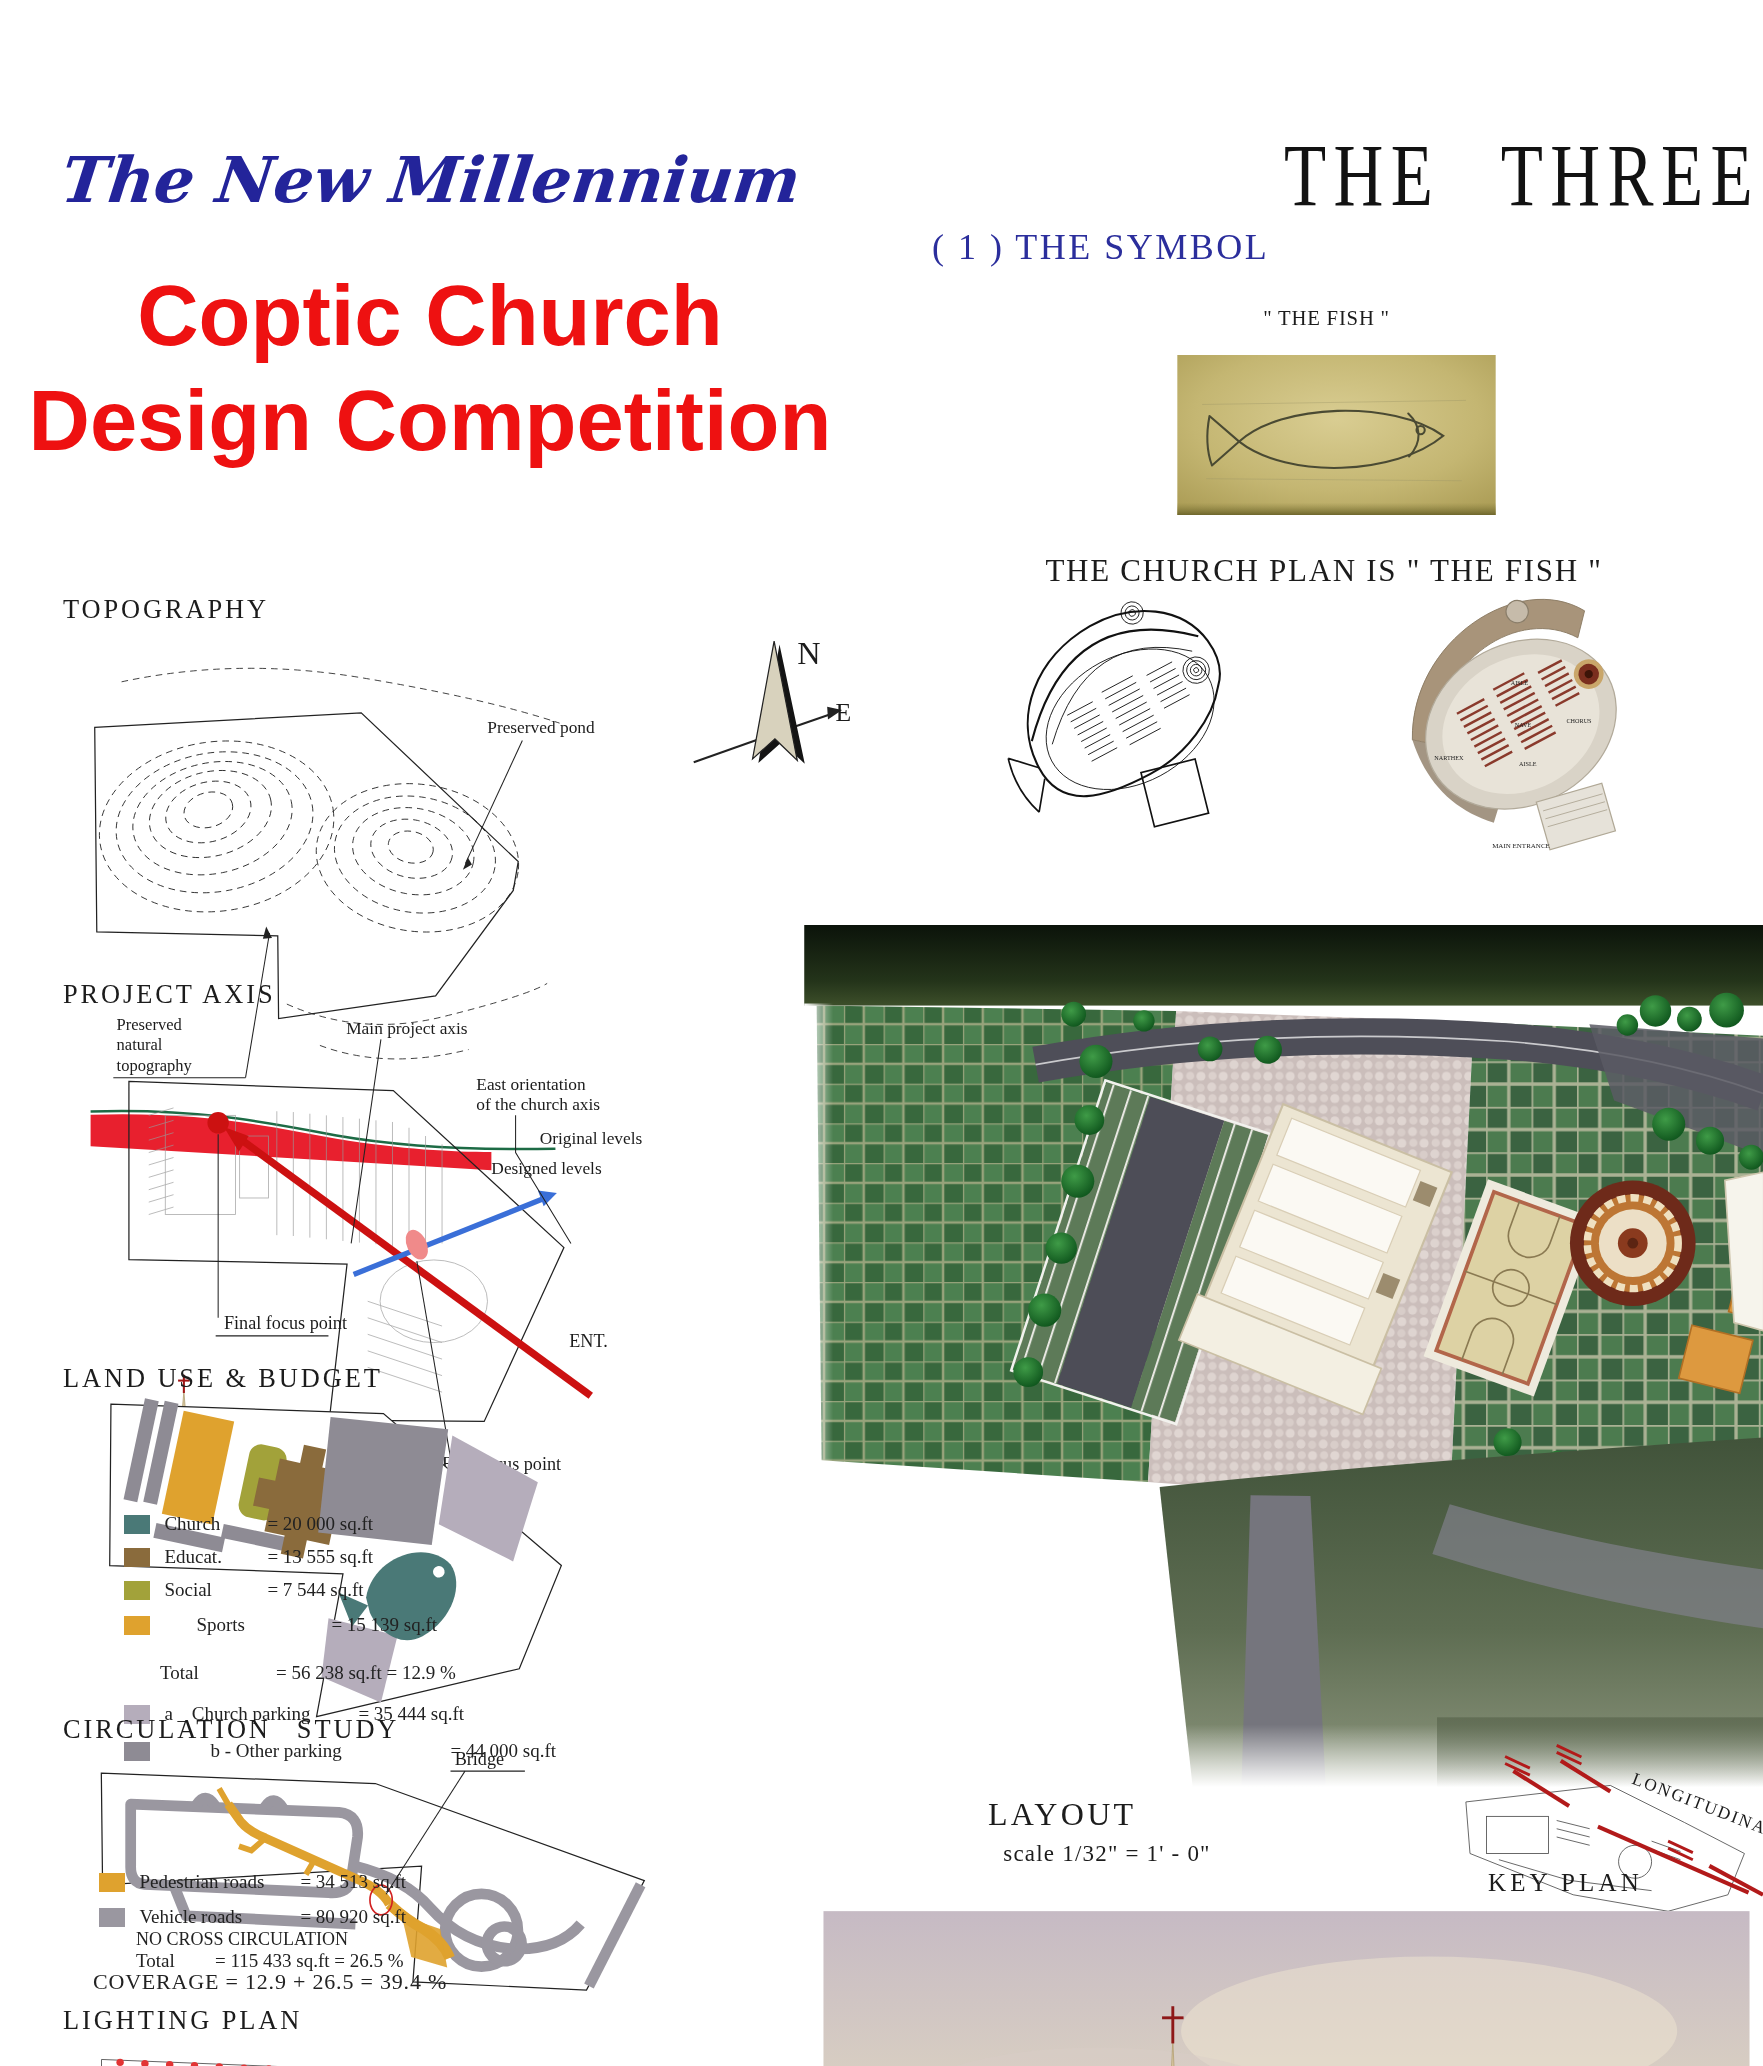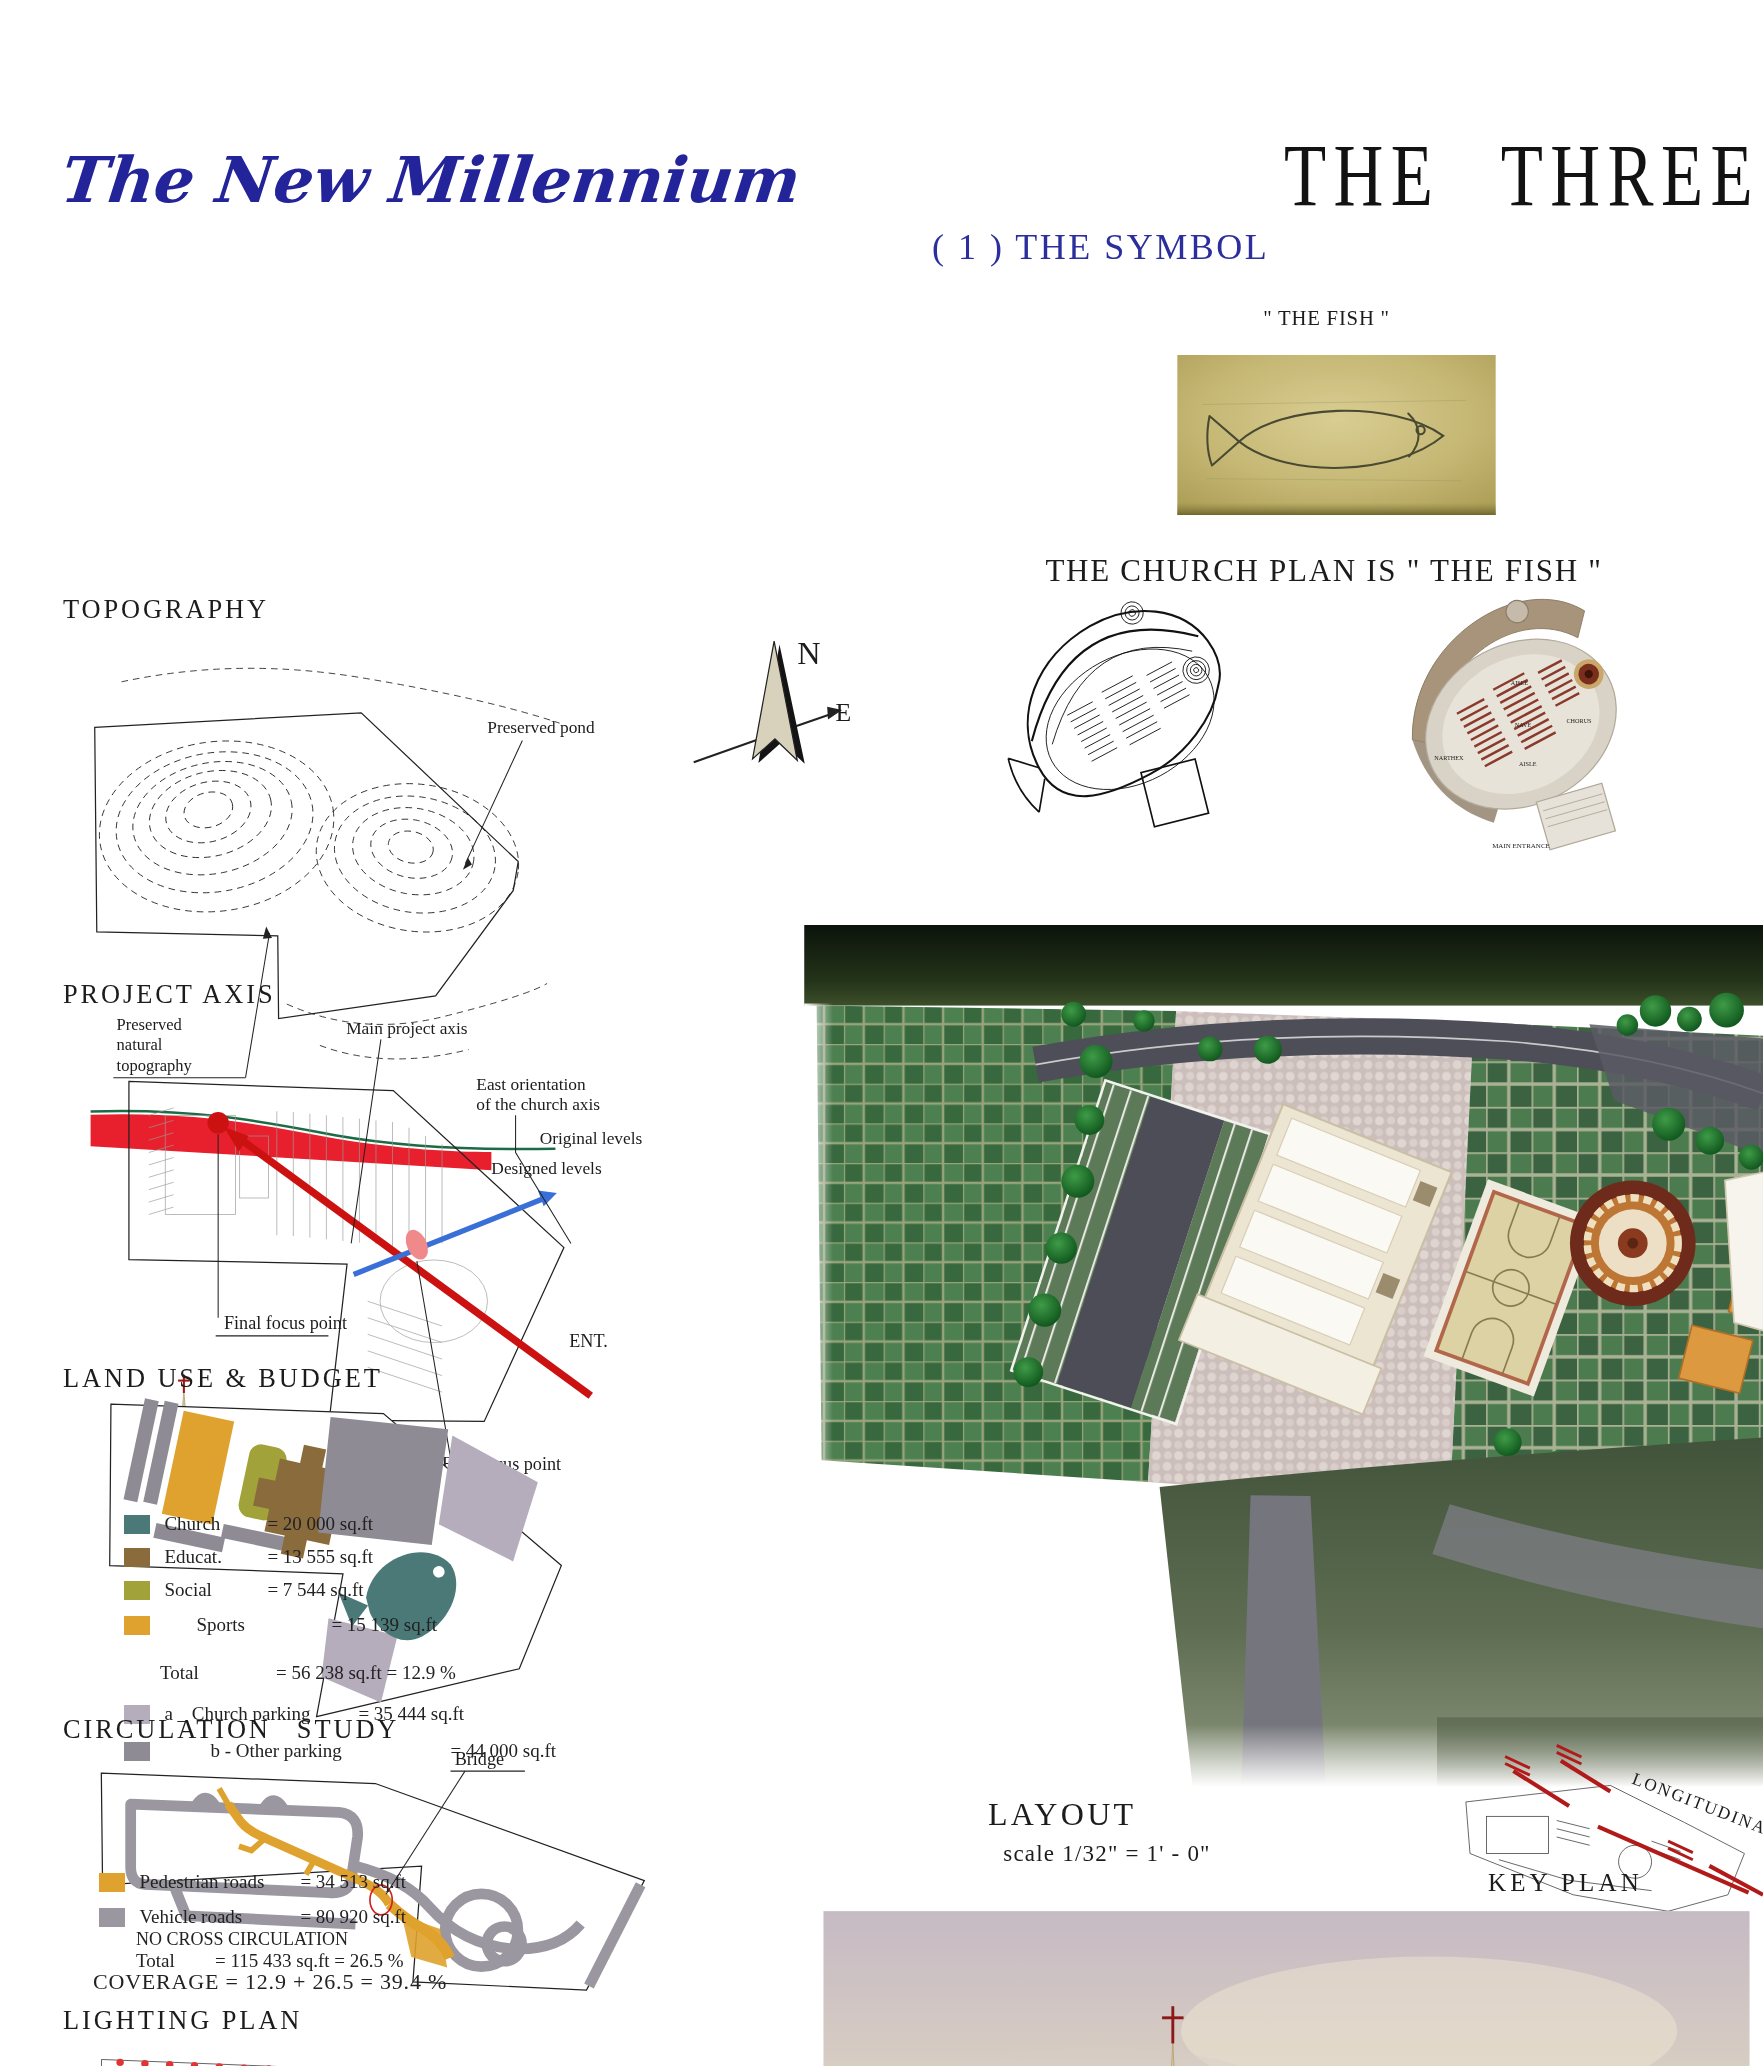--- a/index.html
+++ b/index.html
@@ -39,6 +39,7 @@
 <div id="board">
 
   <div class="script-title">The New Millennium</div>
+  <div class="main-title" style="top:273px;">Coptic Church</div>
   <div class="series-title">THE THREE</div>
 
   <div class="symbol-heading">( 1 )   THE SYMBOL</div>

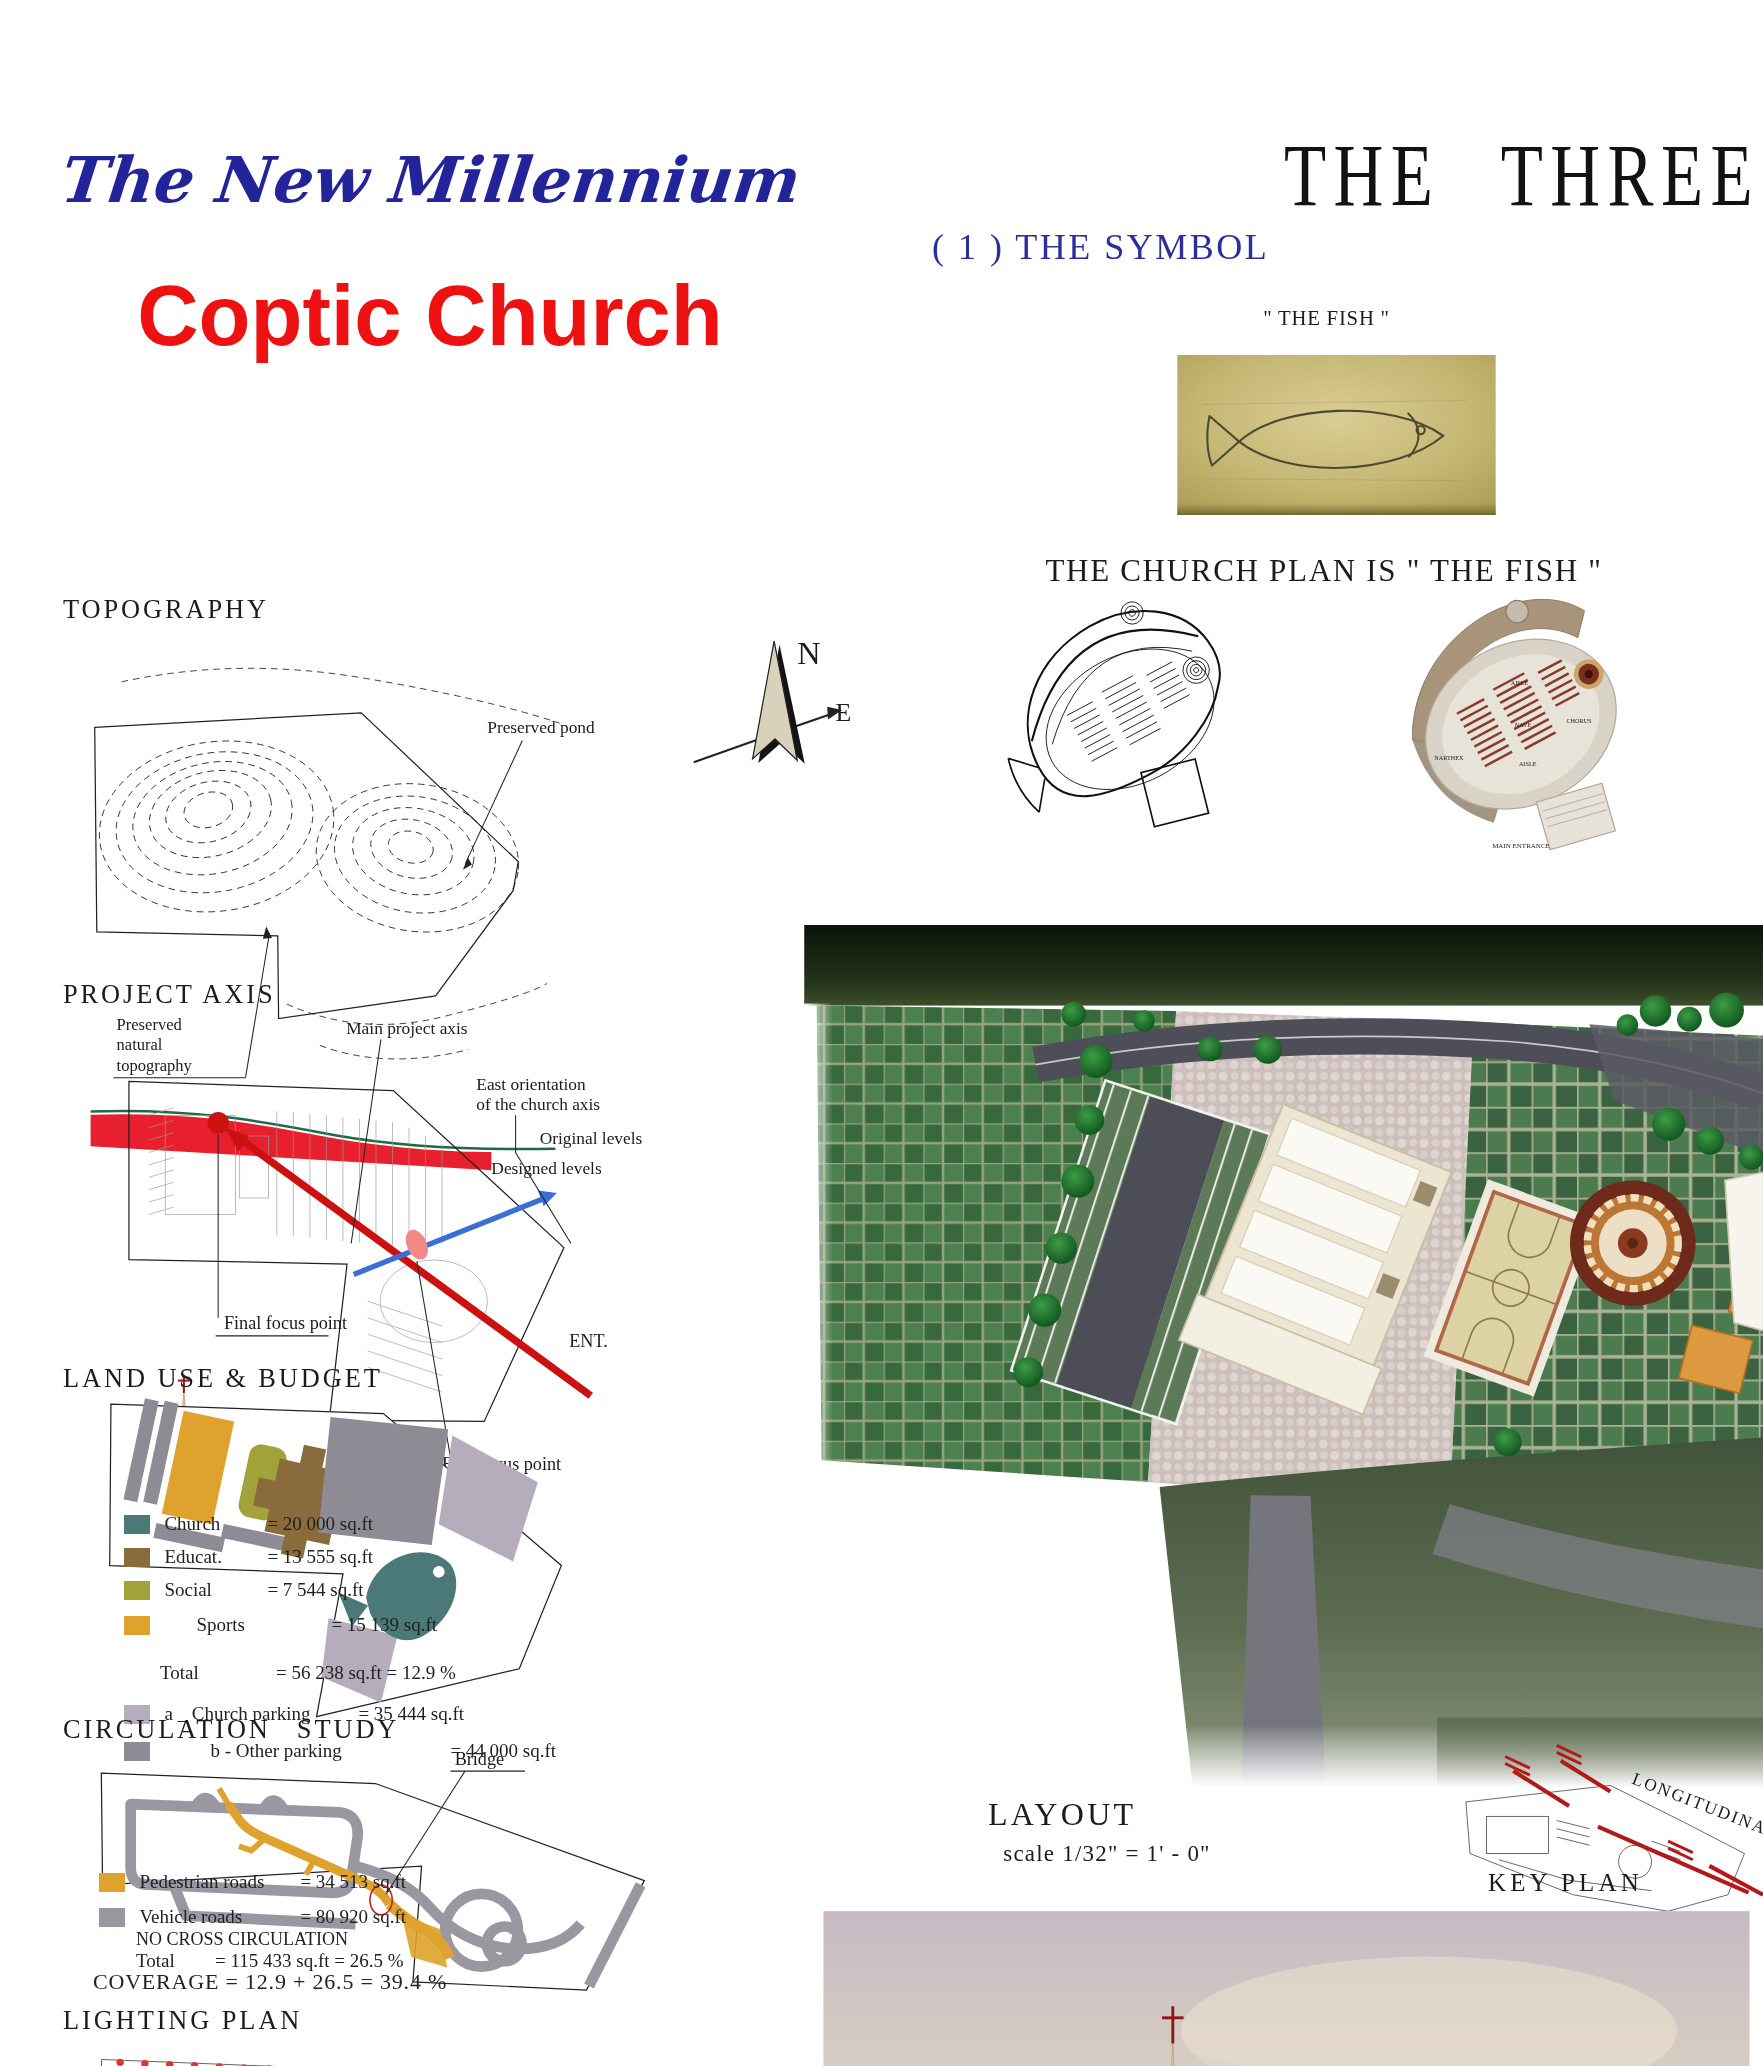--- a/index.html
+++ b/index.html
@@ -40,6 +40,7 @@
 
   <div class="script-title">The New Millennium</div>
   <div class="main-title" style="top:273px;">Coptic Church</div>
+  <div class="main-title" style="top:378px;">Design Competition</div>
   <div class="series-title">THE THREE</div>
 
   <div class="symbol-heading">( 1 )   THE SYMBOL</div>

